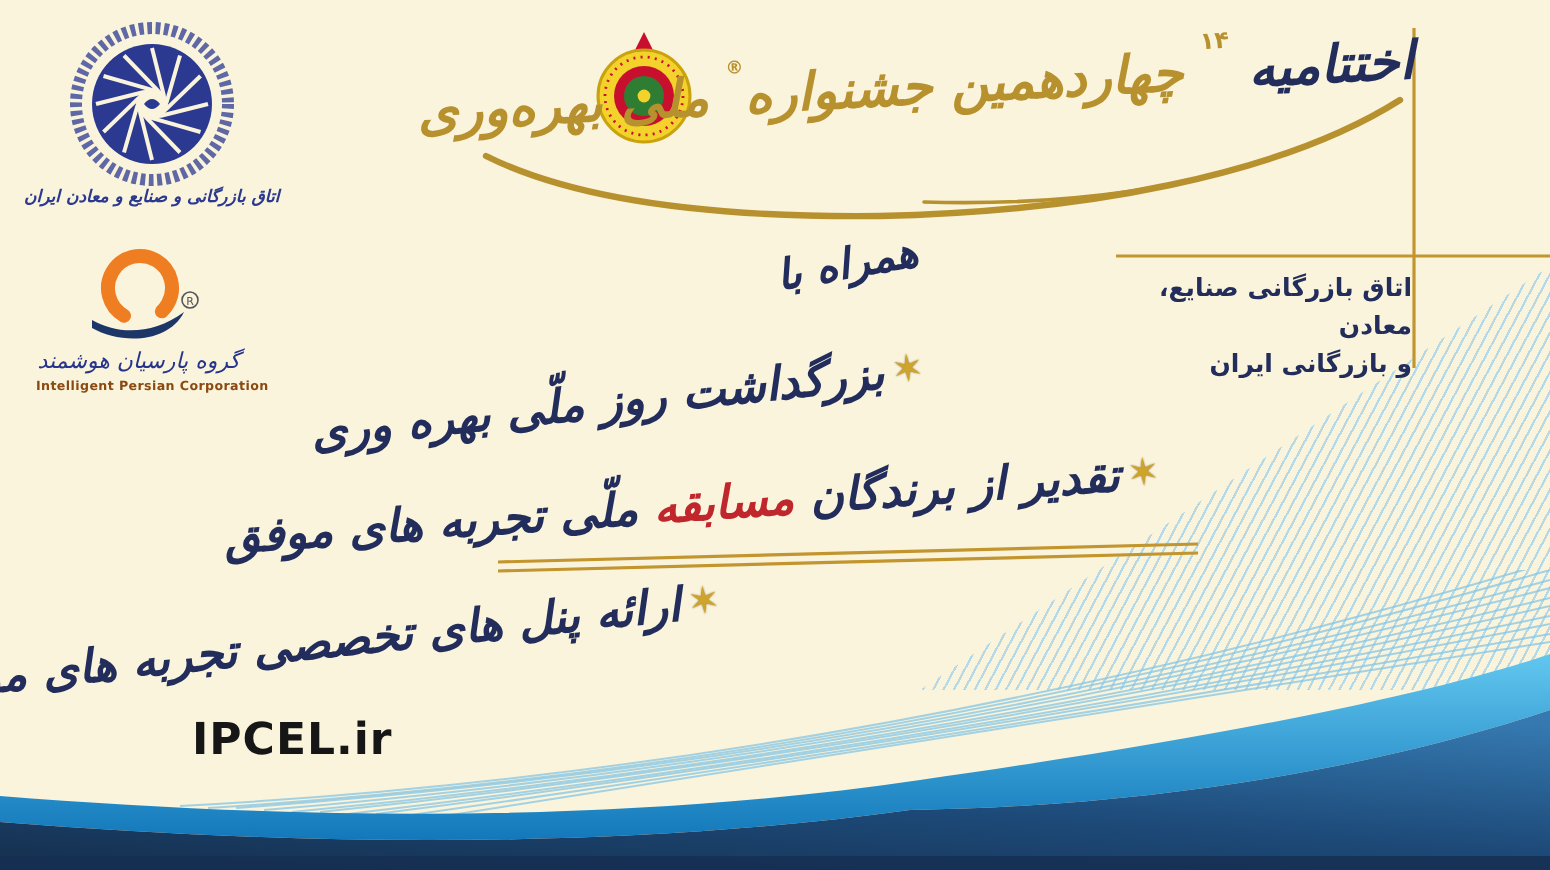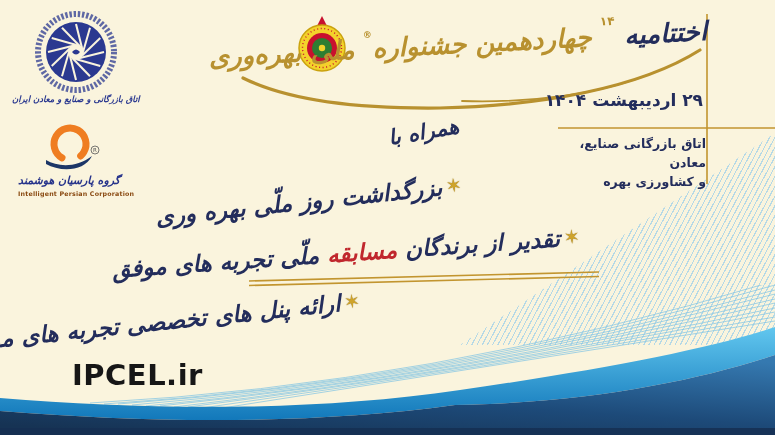--- a/index.html
+++ b/index.html
@@ -171,7 +171,6 @@
     <span class="t-gold">ملی بهره‌وری</span>
   </div>
 
-  <div class="abs date">۲۹ اردیبهشت ۱۴۰۴</div>
   <div class="abs venue">
     <div>اتاق بازرگانی صنایع، معادن</div>
     <div>و کشاورزی بهره</div>

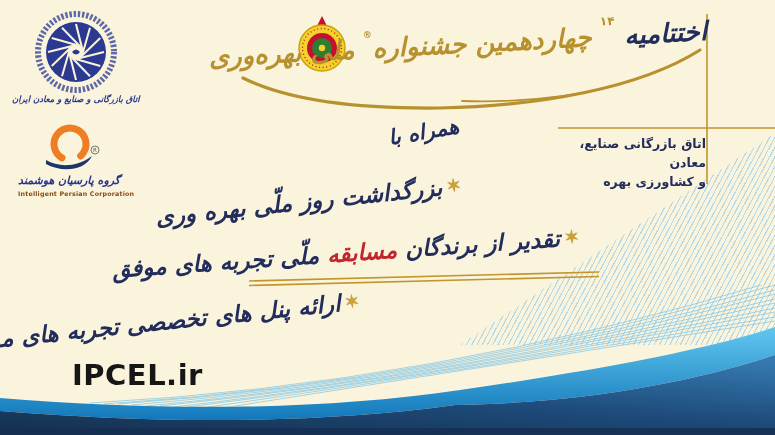--- a/index.html
+++ b/index.html
@@ -29,7 +29,7 @@
   }
   .ipc-fa{
     left:28px;top:174px;width:92px;text-align:center;direction:rtl;
-    font-size:11px;font-style:italic;font-weight:bold;color:#27348b;white-space:nowrap;
+    font-size:11px;font-style:italic;font-weight:normal;color:#27348b;white-space:nowrap;
   }
   .ipc-en{
     left:18px;top:190px;width:112px;text-align:center;

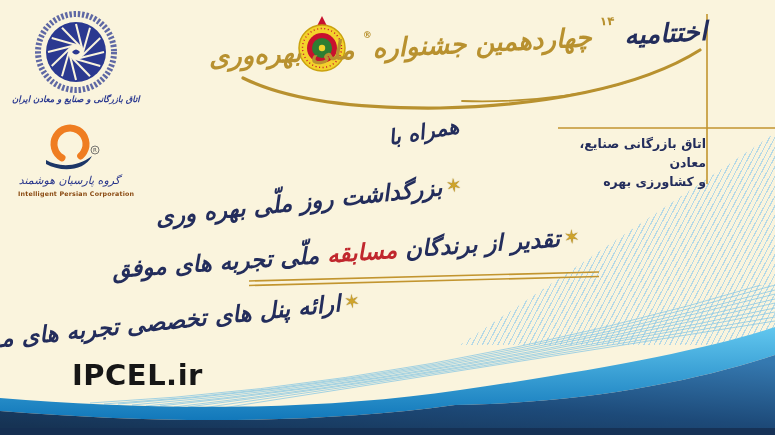--- a/index.html
+++ b/index.html
@@ -173,7 +173,7 @@
 
   <div class="abs venue">
     <div>اتاق بازرگانی صنایع، معادن</div>
-    <div>و کشاورزی بهره</div>
+    <div>و بازرگانی ایران</div>
   </div>
 
   <div class="abs intro">همراه با</div>

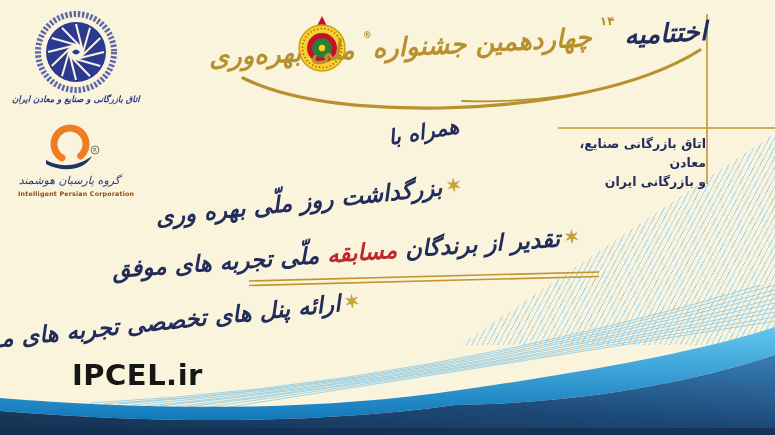--- a/index.html
+++ b/index.html
@@ -74,7 +74,7 @@
   }
   
   .site{
-    left:72px;top:358px;font-size:29px;font-weight:bold;color:#161616;letter-spacing:.5px;
+    left:96px;top:358px;font-size:22px;font-weight:bold;color:#161616;letter-spacing:.5px;
   }
 </style>
 </head>

